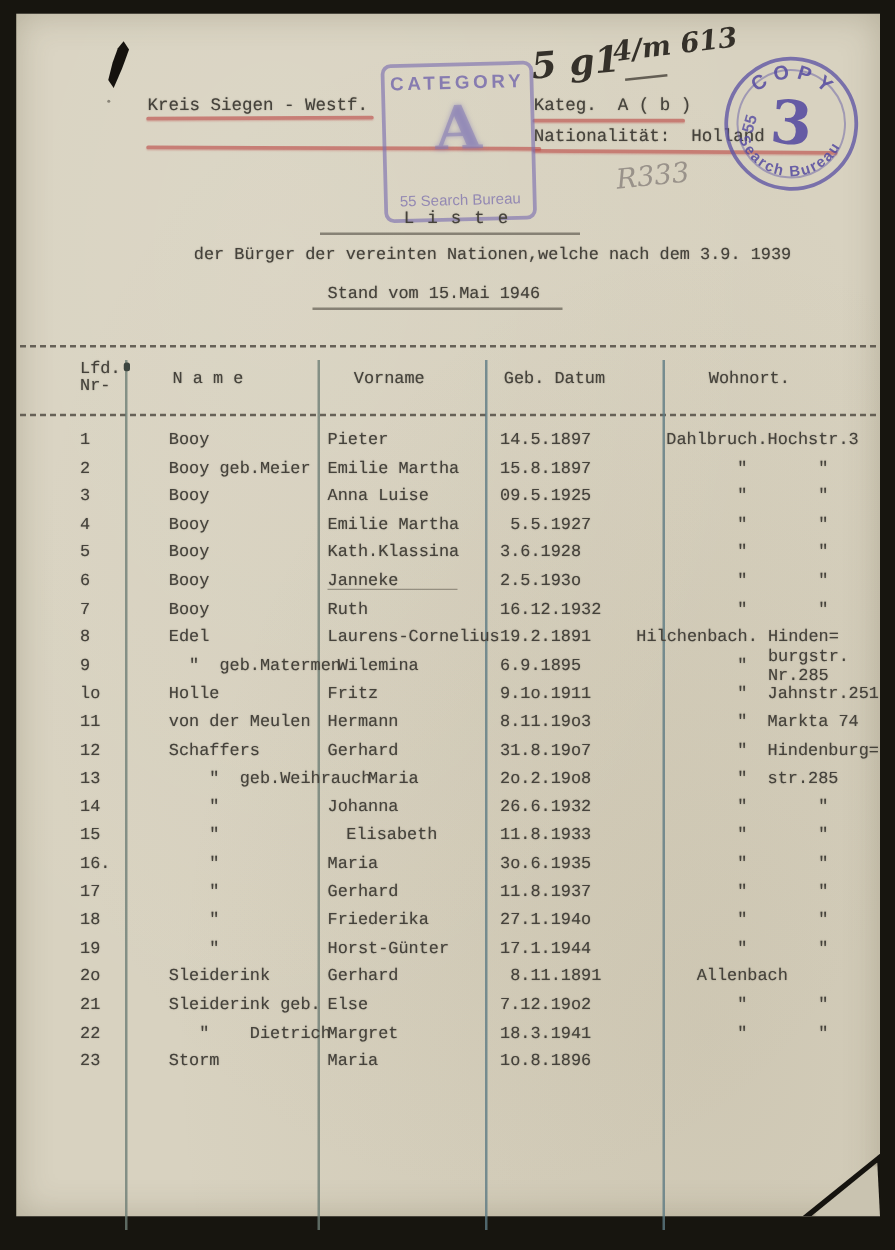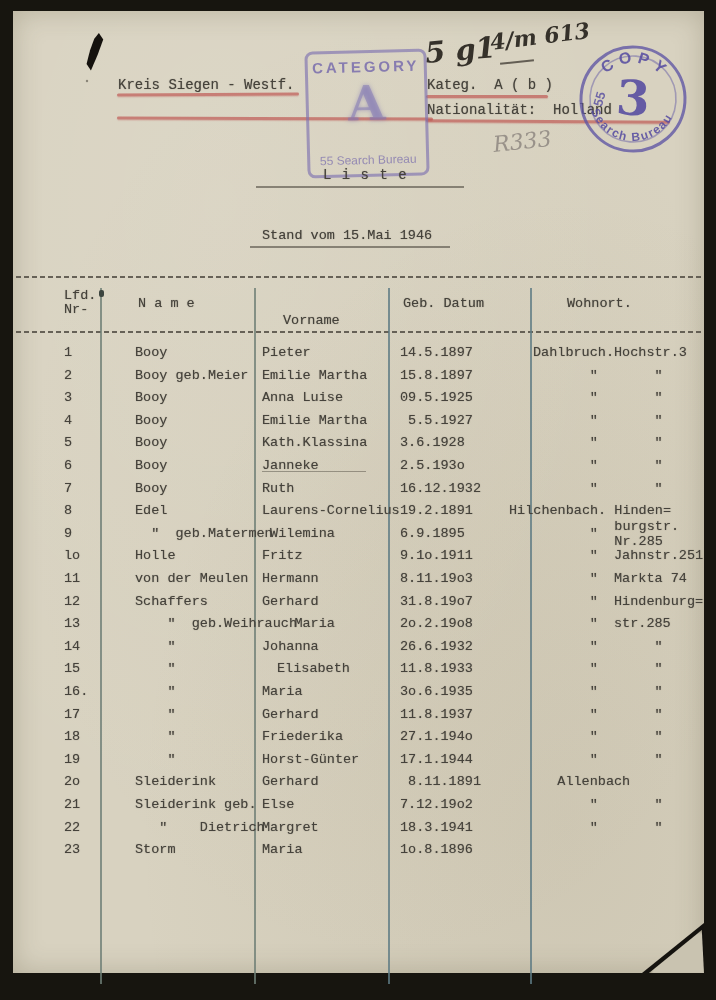--- a/index.html
+++ b/index.html
@@ -102,6 +102,7 @@
 
     <div class="typed sz14" style="left:310px;top:157px;letter-spacing:1px;">L i s t e</div>
     <div class="inkline" style="left:243px;top:175px;width:208px;opacity:.7;"></div>
+    <div class="typed sz13" style="left:142px;top:186px;line-height:16.5px;">der Bürger der vereinten Nationen,welche nach dem 3.9. 1939</div>
     <div class="typed sz13" style="left:249px;top:217px;">Stand vom 15.Mai 1946</div>
     <div class="inkline" style="left:237px;top:235px;width:200px;opacity:.7;"></div>
 

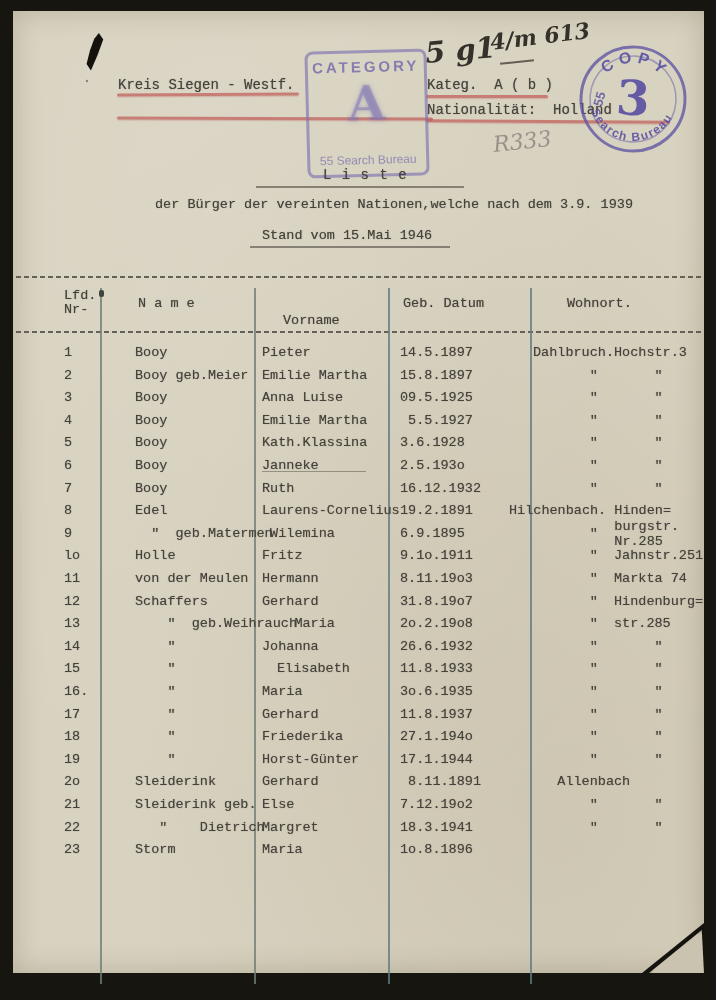--- a/index.html
+++ b/index.html
@@ -117,7 +117,7 @@
     <div class="typed sz13" style="left:51px;top:277px;">Lfd.</div>
     <div class="typed sz13" style="left:51px;top:291px;">Nr-</div>
     <div class="typed sz13" style="left:125px;top:285px;">N a m e</div>
-    <div class="typed sz13" style="left:270px;top:302px;">Vorname</div>
+    <div class="typed sz13" style="left:270px;top:285px;">Vorname</div>
     <div class="typed sz13" style="left:390px;top:285px;">Geb. Datum</div>
     <div class="typed sz13" style="left:554px;top:285px;">Wohnort.</div>
 

